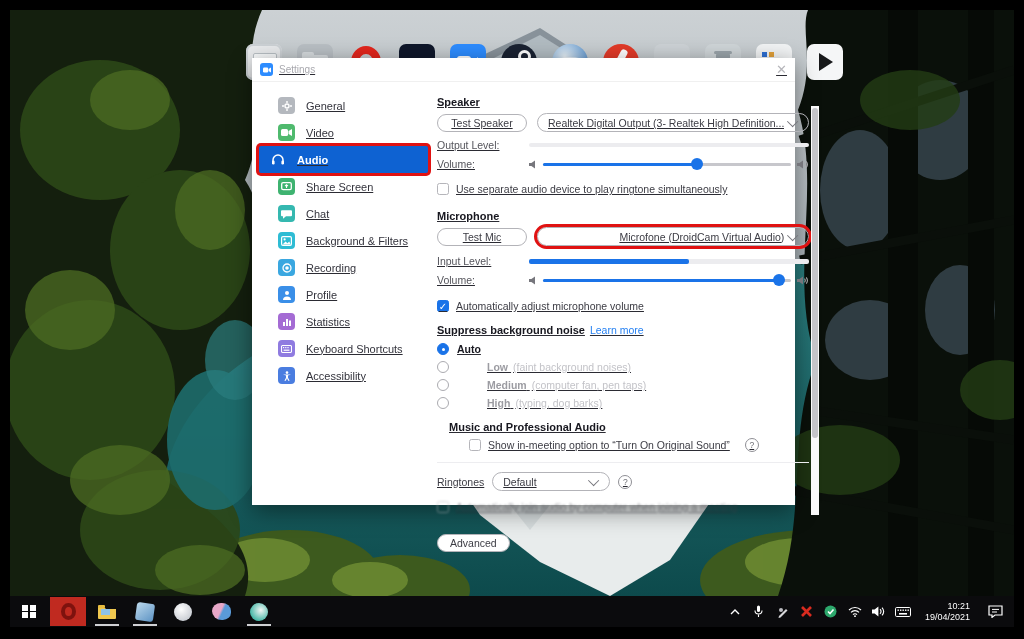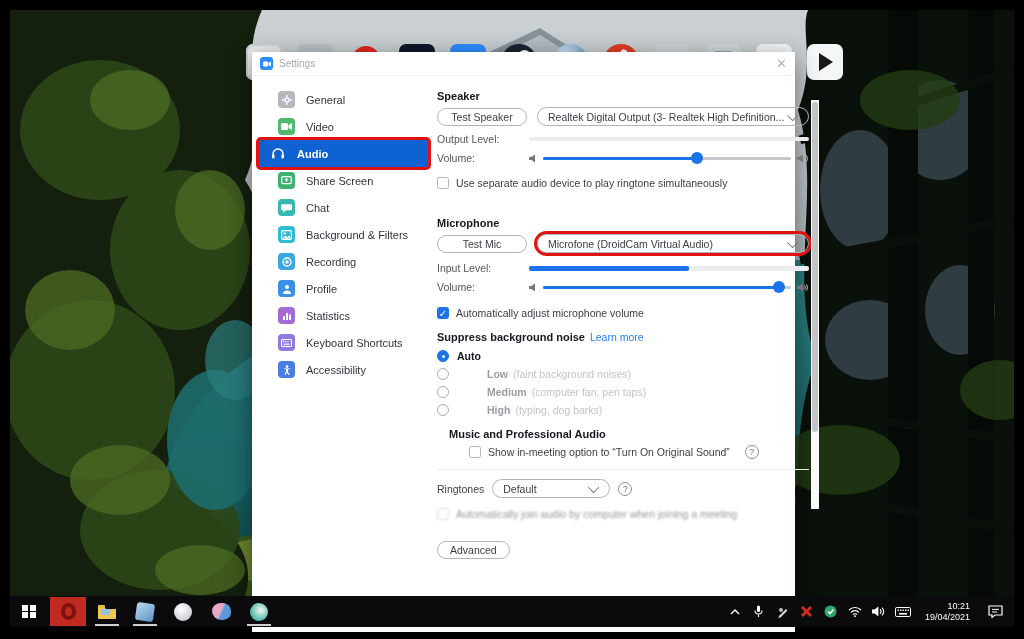--- a/index.html
+++ b/index.html
@@ -12,8 +12,8 @@
   #dock{left:246px;top:44px;display:flex;gap:15px;z-index:2;}
   .dicon{width:36px;height:36px;border-radius:7px;position:relative;flex:0 0 auto;}
   
-  #win{left:252px;top:52px;width:543px;height:580px;background:#fff;z-index:5;
-       box-shadow:0 6px 22px rgba(0,0,0,.45);font-size:11px;color:#2b2b33;}
+  #win{left:252px;top:58px;width:543px;height:447px;background:#fff;z-index:5;
+       box-shadow:0 6px 22px rgba(0,0,0,.45);font-size:11px;color:#2b2b33;text-decoration:underline;}
   #titlebar{height:23px;display:flex;align-items:center;padding:0 8px;border-bottom:1px solid #f0f0f0;}
   #titlebar .zi{width:13px;height:13px;border-radius:3px;background:#2d8cff;display:flex;align-items:center;justify-content:center;}
   #titlebar .t{color:#a8a8ae;font-size:10px;margin-left:6px;}

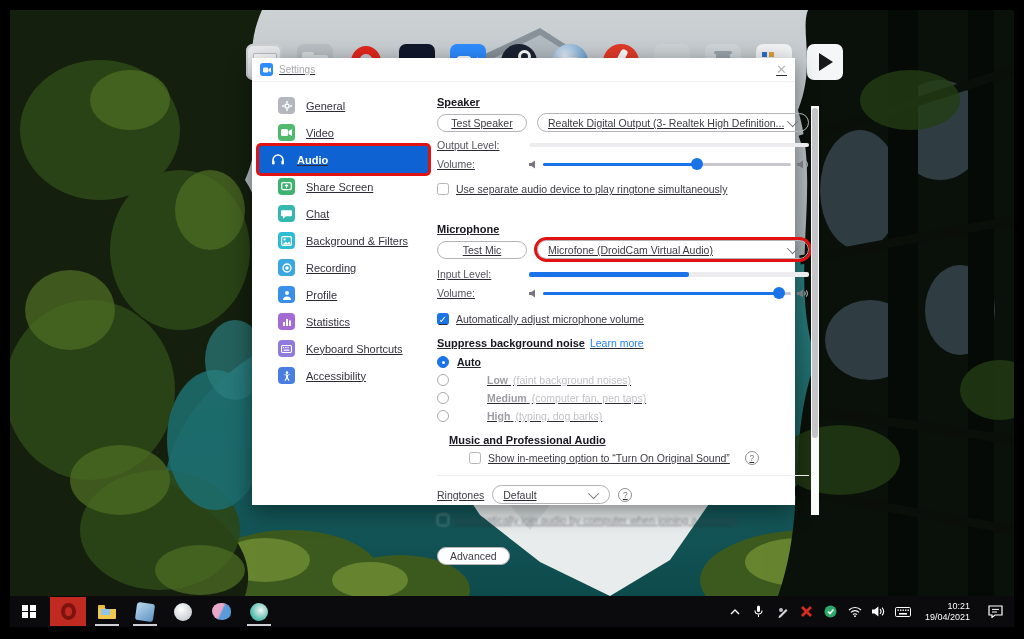--- a/index.html
+++ b/index.html
@@ -365,7 +365,7 @@
         <span class="cbl">Use separate audio device to play ringtone simultaneously</span>
       </div>
 
-      <div class="h" style="margin-top:28px;">Microphone</div>
+      <div class="h" style="margin-top:15px;">Microphone</div>
       <div class="row">
         <button class="btn">Test Mic</button>
         <div class="select redbox">

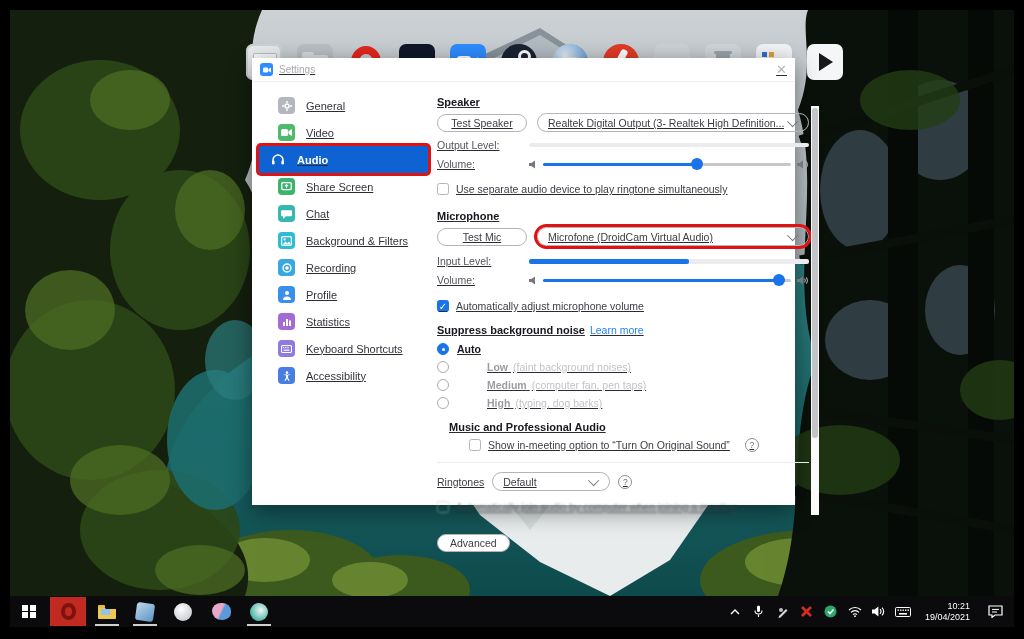--- a/index.html
+++ b/index.html
@@ -38,7 +38,7 @@
   .select .tx{font-size:10.5px;color:#3c3c44;white-space:nowrap;overflow:hidden;text-overflow:ellipsis;flex:1;}
   .chev{width:7px;height:7px;border-left:1.4px solid #76767c;border-bottom:1.4px solid #76767c;
         transform:rotate(-45deg) translateY(-2px);flex:0 0 auto;margin-left:6px;}
-  .redbox{outline:3px solid #e01212;}
+  .redbox{outline:3px solid #e01212;text-align:right;}
   .lvlbl{width:92px;color:#55555c;font-size:10.5px;flex:0 0 auto;}
   .meter{flex:1;height:4px;border-radius:2px;background:#ececef;position:relative;}
   .meter .fill{height:100%;border-radius:2px;background:#1a73e8;}

